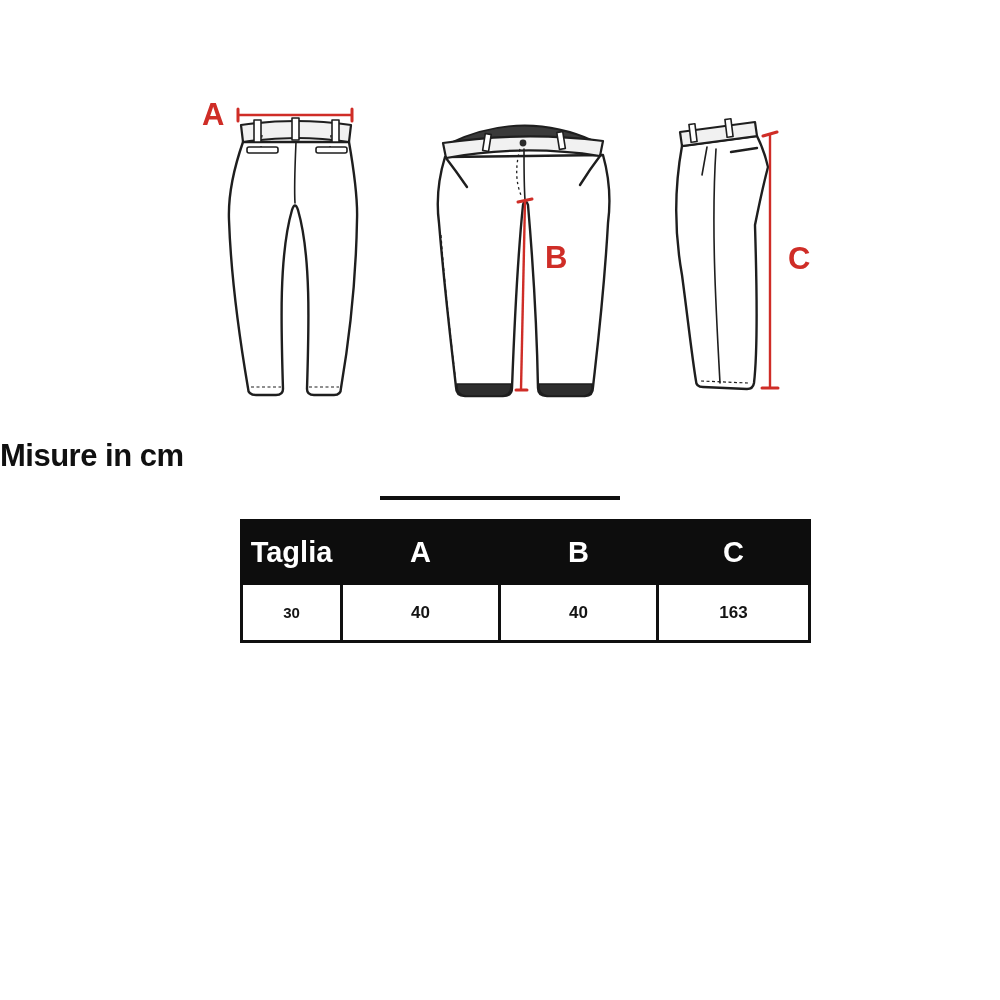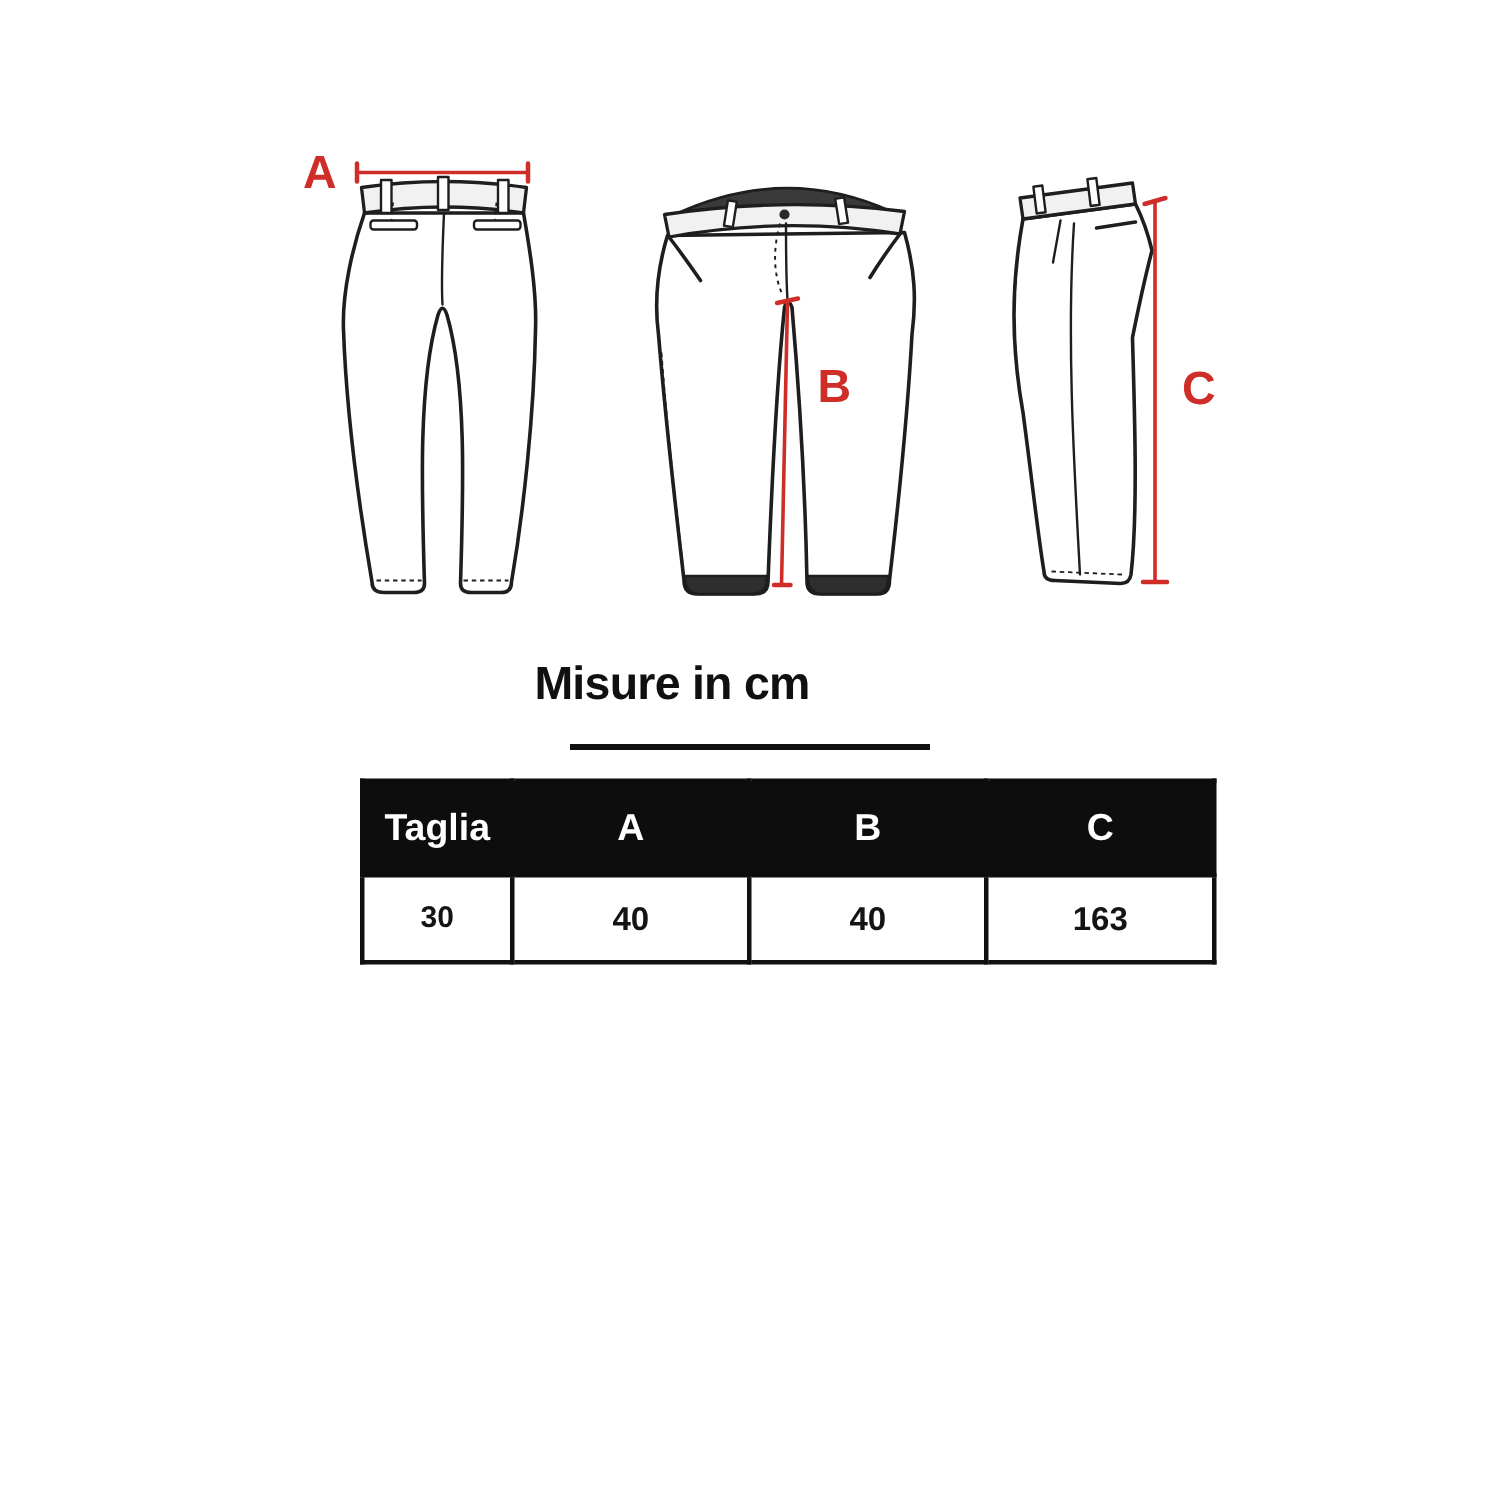--- a/index.html
+++ b/index.html
@@ -45,7 +45,6 @@
 
   .chart-title{
     position:absolute;left:0;top:438px;width:896px;
-    text-align:center;
     font-size:31px;font-weight:800;color:#101010;letter-spacing:-0.5px;
   }
   .title-rule{

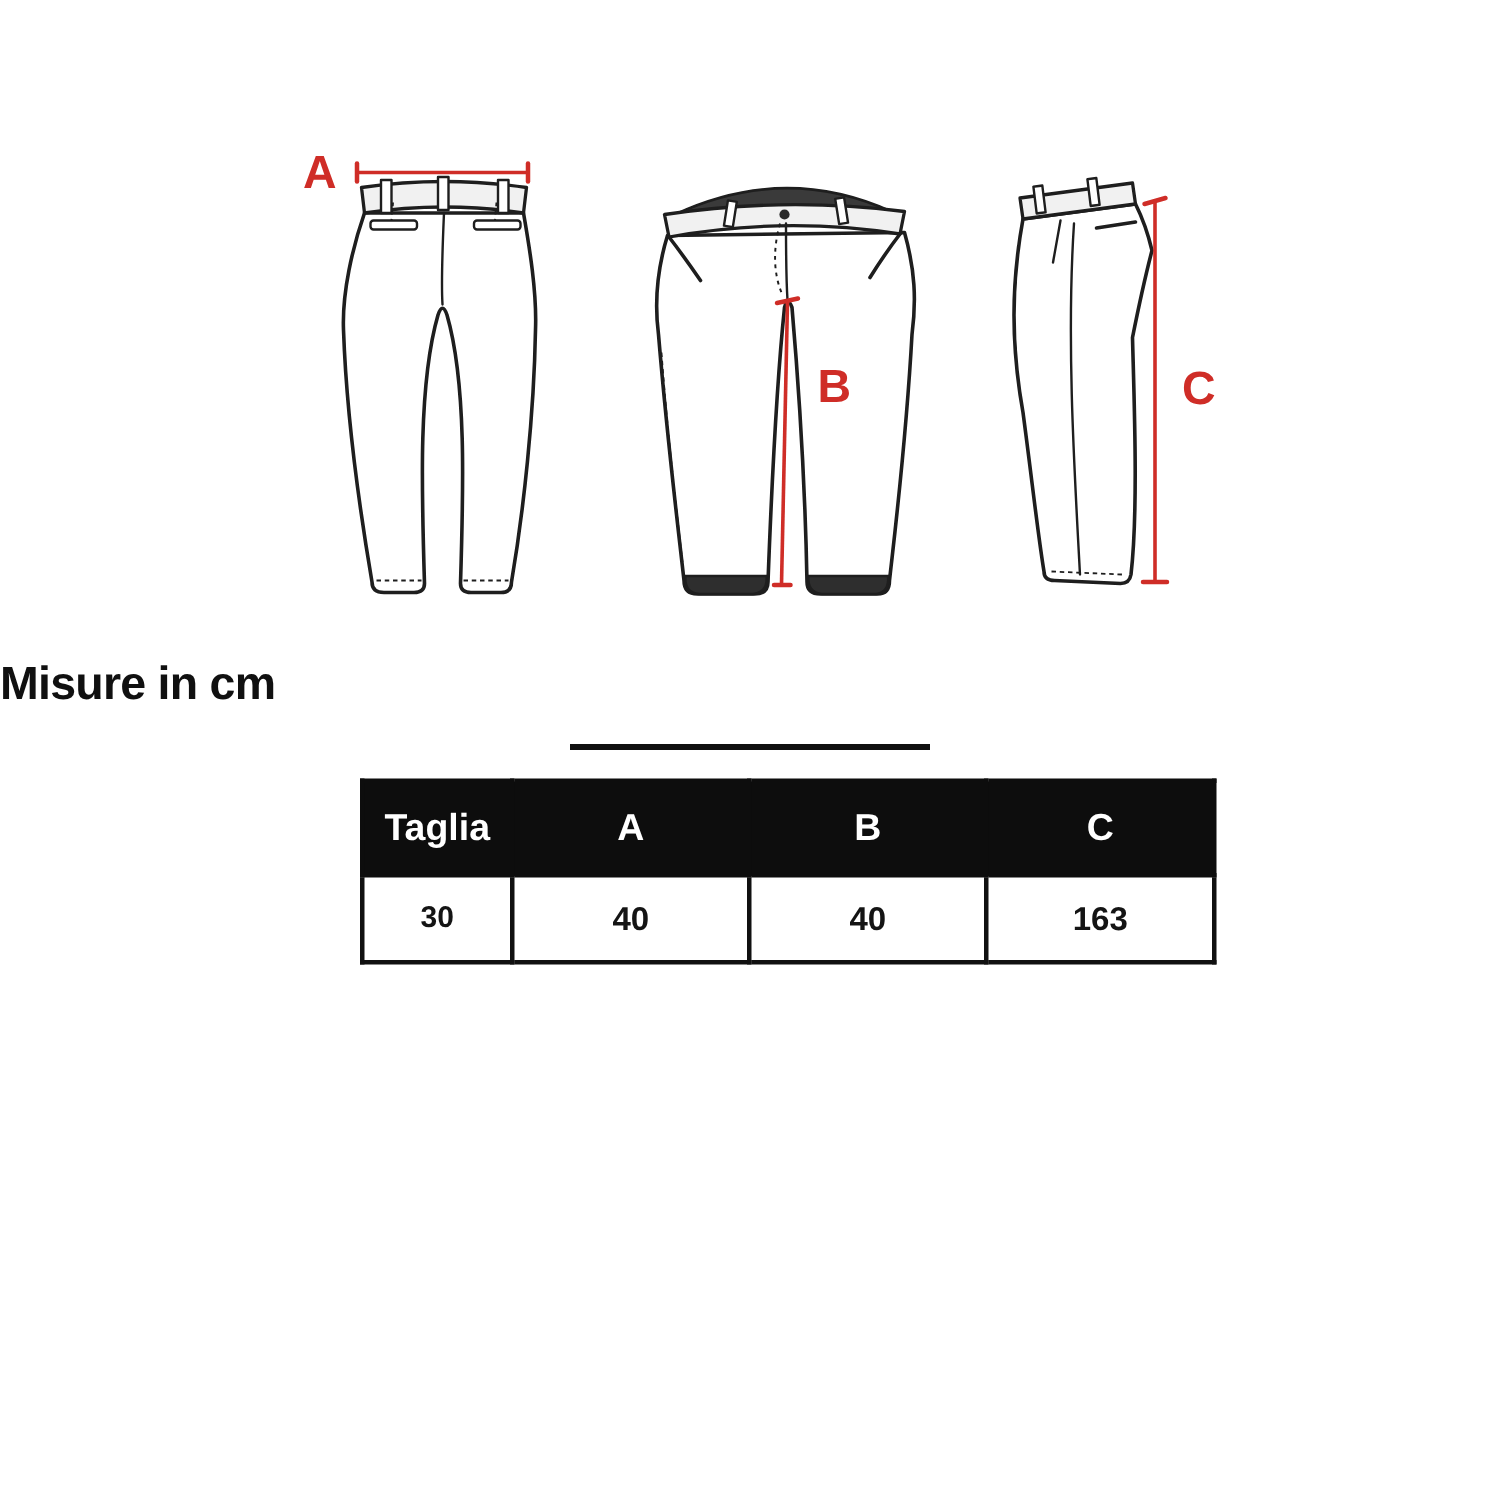--- a/index.html
+++ b/index.html
@@ -60,7 +60,7 @@
   table.size-table th{
     background:var(--header-bg);
     color:#ffffff;
-    font-size:25px;font-weight:700;
+    font-size:29px;font-weight:700;
     height:63px;text-align:center;vertical-align:middle;
     border:3px solid var(--header-bg);
   }

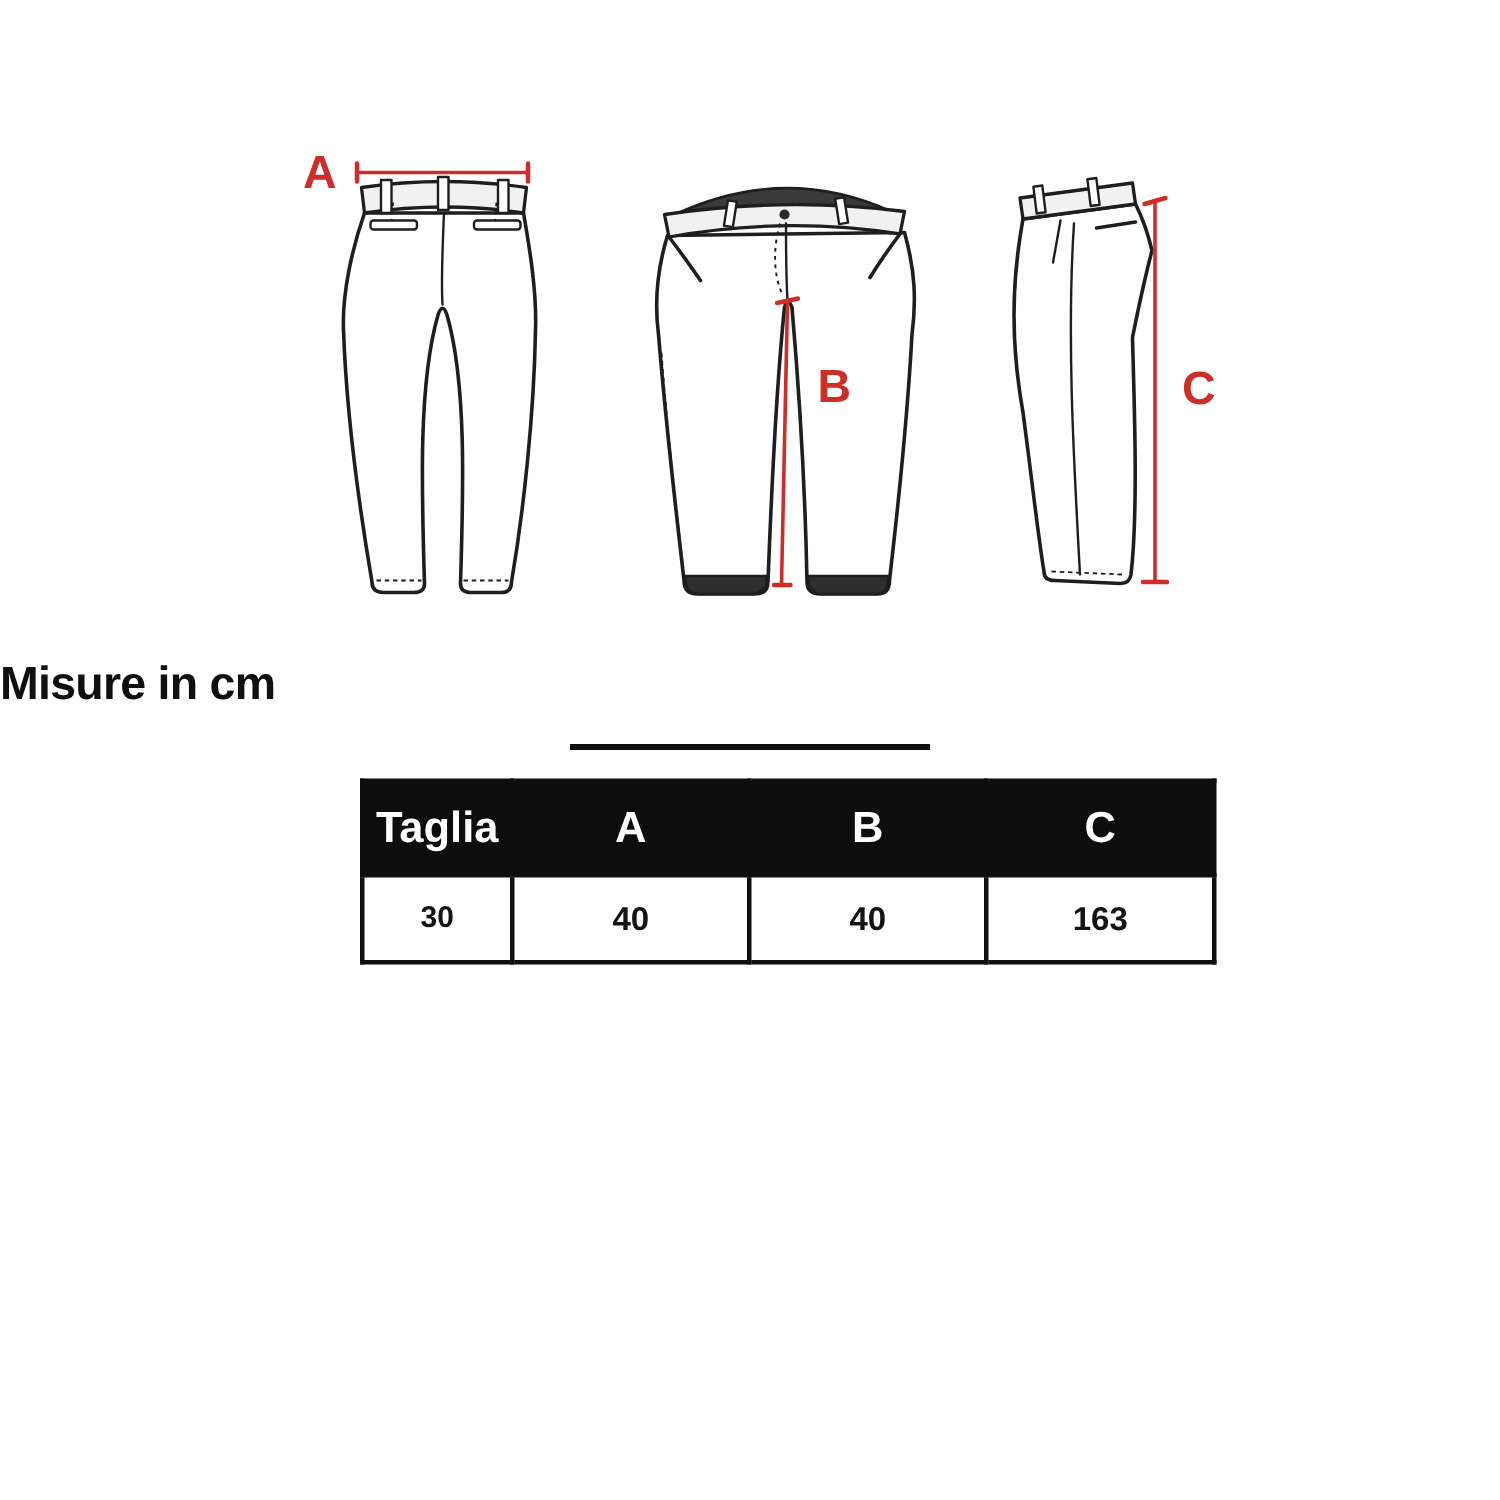--- a/index.html
+++ b/index.html
@@ -71,7 +71,7 @@
     height:58px;text-align:center;vertical-align:middle;
     border:3px solid #101010;
   }
-  table.size-table td.size-col{font-size:20px;}
+  table.size-table td.size-col{font-size:15px;}
   col.c-taglia{width:100px;}
   col.c-a{width:158px;}
   col.c-b{width:158px;}

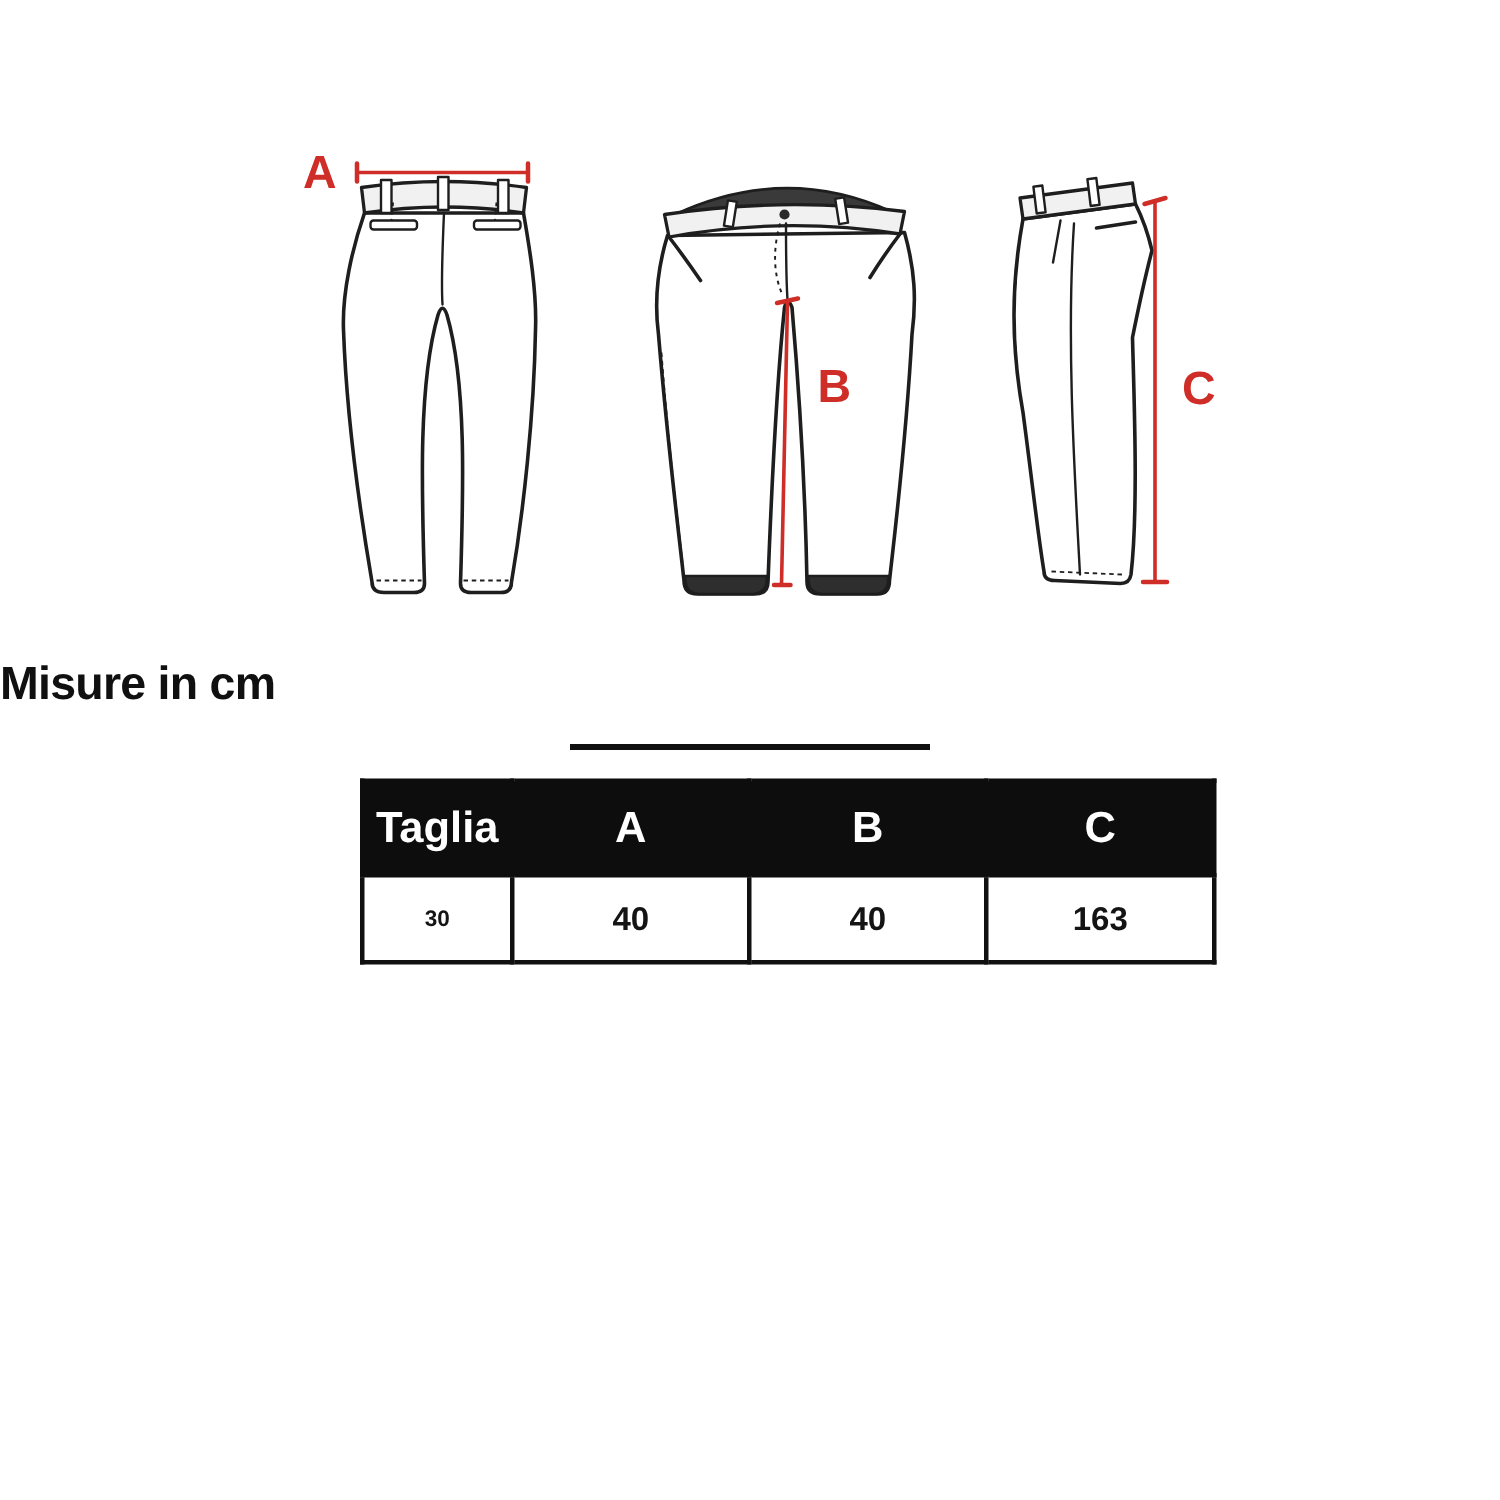--- a/index.html
+++ b/index.html
@@ -67,7 +67,7 @@
   table.size-table td{
     background:#ffffff;
     color:#141414;
-    font-size:22px;font-weight:700;
+    font-size:17px;font-weight:700;
     height:58px;text-align:center;vertical-align:middle;
     border:3px solid #101010;
   }

